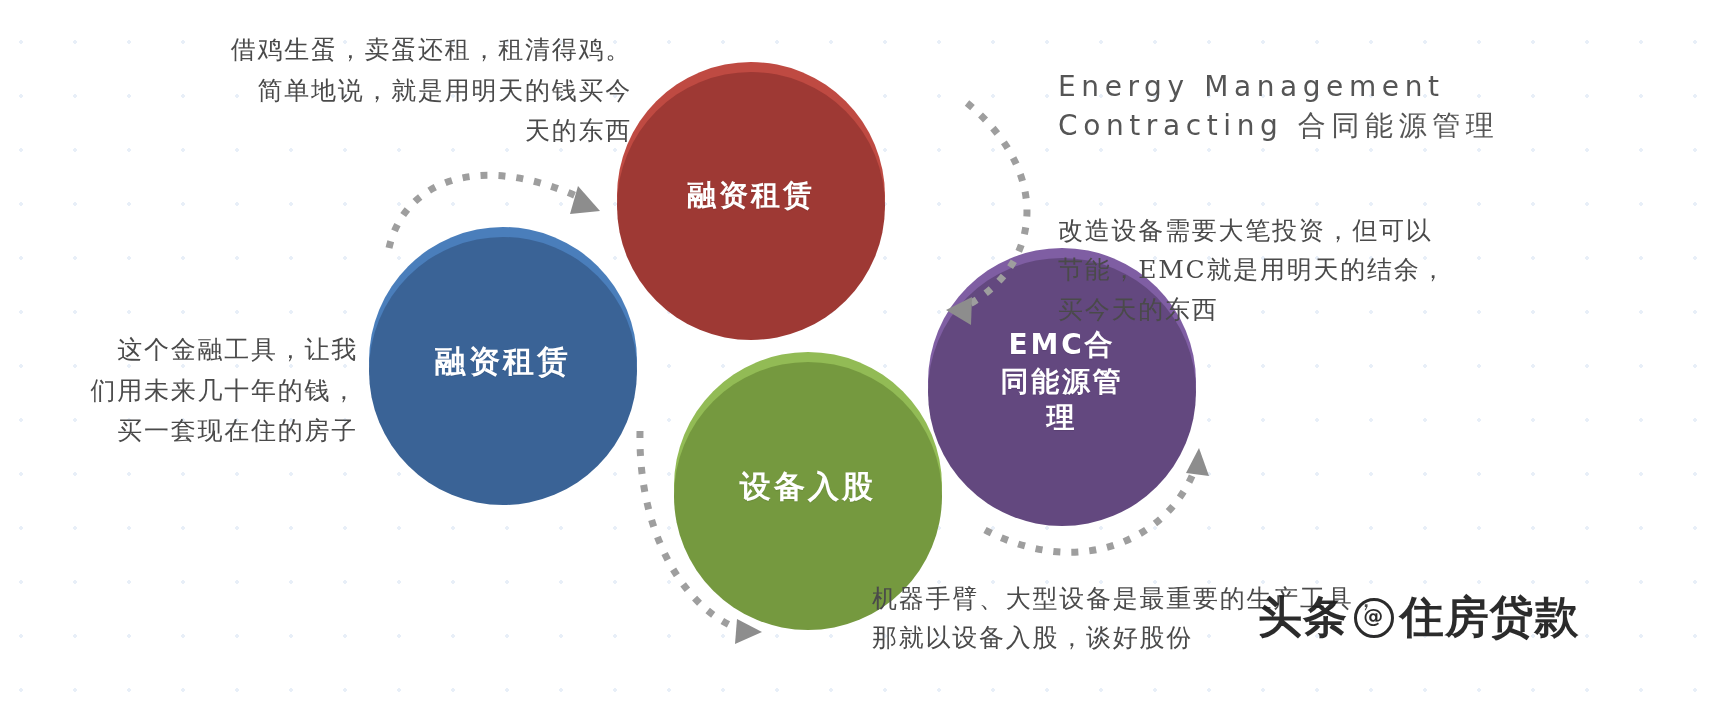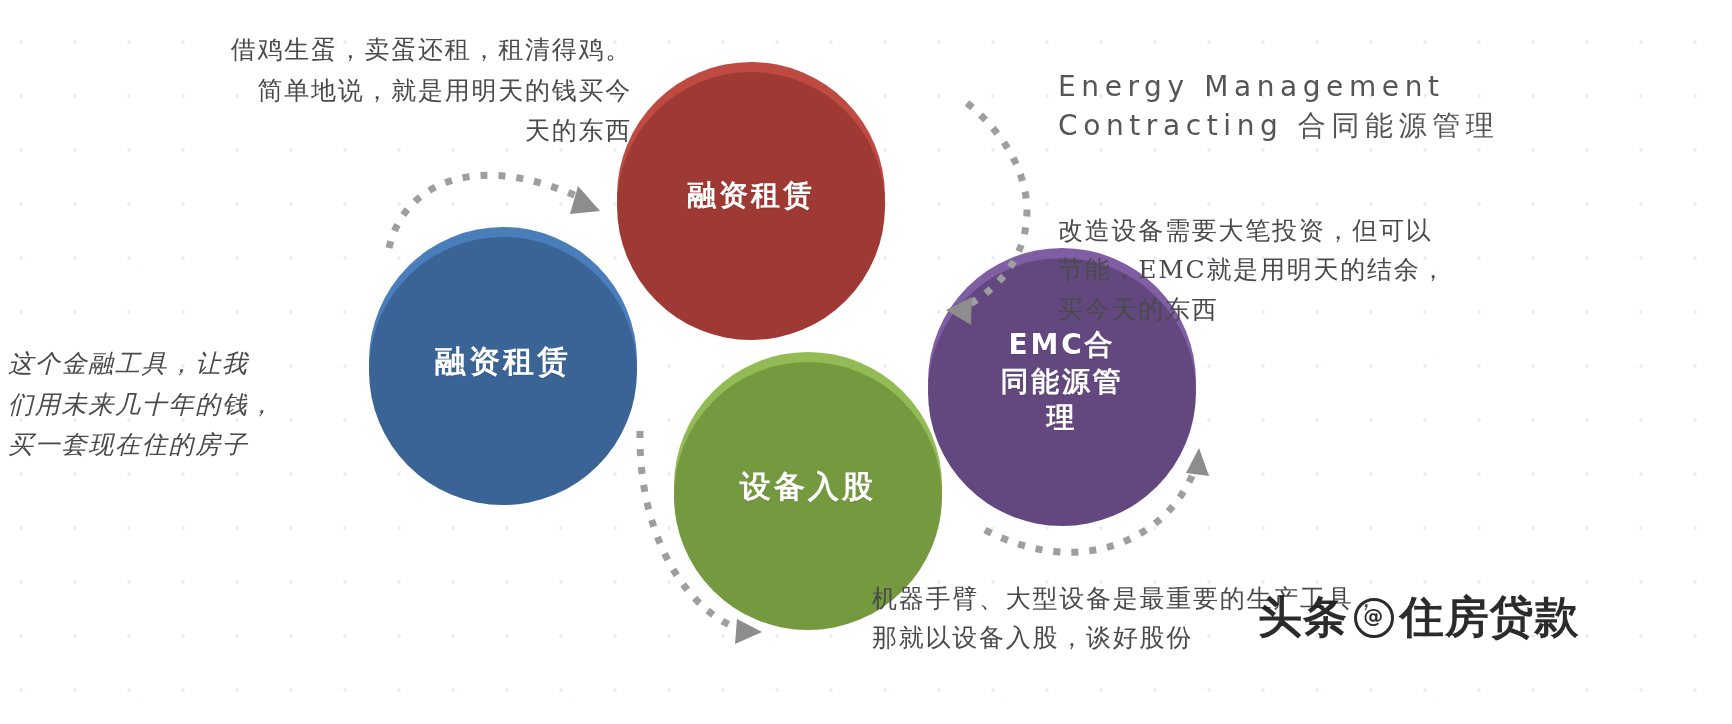--- a/index.html
+++ b/index.html
@@ -90,7 +90,7 @@
     z-index:8;
   }
   #note-tl{ left:84px;  top:30px;  width:548px; text-align:right;}
-  #note-left{ left:8px; top:344px; width:350px; font-style:italic;}
+  #note-left{ left:8px; top:330px; width:350px; text-align:right;}
   #note-bottom{ left:872px; top:580px; width:860px; text-align:left; line-height:1.55;}
 
   #note-tr{ left:1058px; top:26px; width:660px; text-align:left;}

